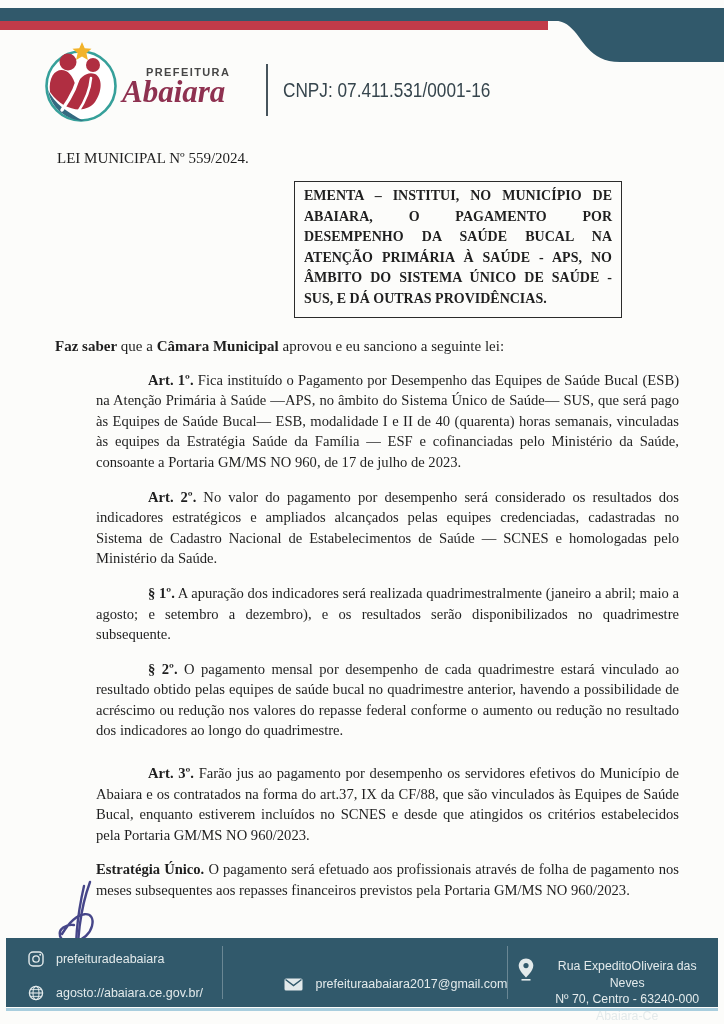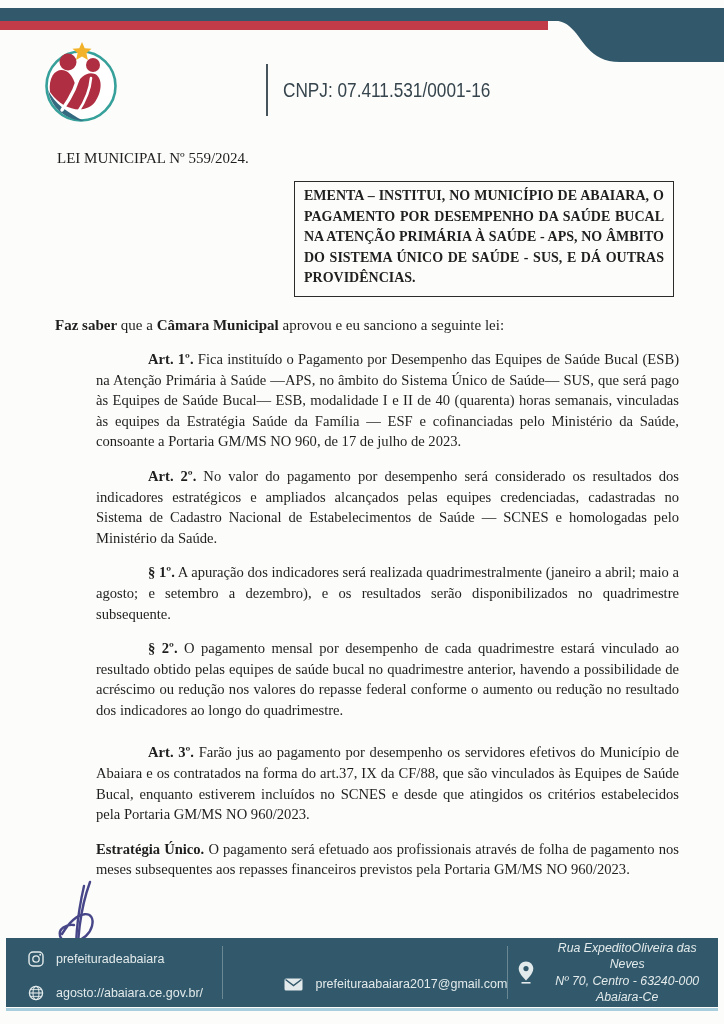--- a/index.html
+++ b/index.html
@@ -81,6 +81,10 @@
     <path d="M44,2 l2.7,6.2 6.8,0.6 -5.1,4.5 1.5,6.6 -5.9,-3.5 -5.9,3.5 1.5,-6.6 -5.1,-4.5 6.8,-0.6 Z" fill="#f2b32a"></path>
   </svg>
 
+  <div class="brand">
+    <div class="brand-pref">PREFEITURA</div>
+    <div class="brand-city">Abaiara</div>
+  </div>
   <div class="hdr-divider"></div>
   <div class="cnpj">CNPJ:  07.411.531/0001-16</div>
 

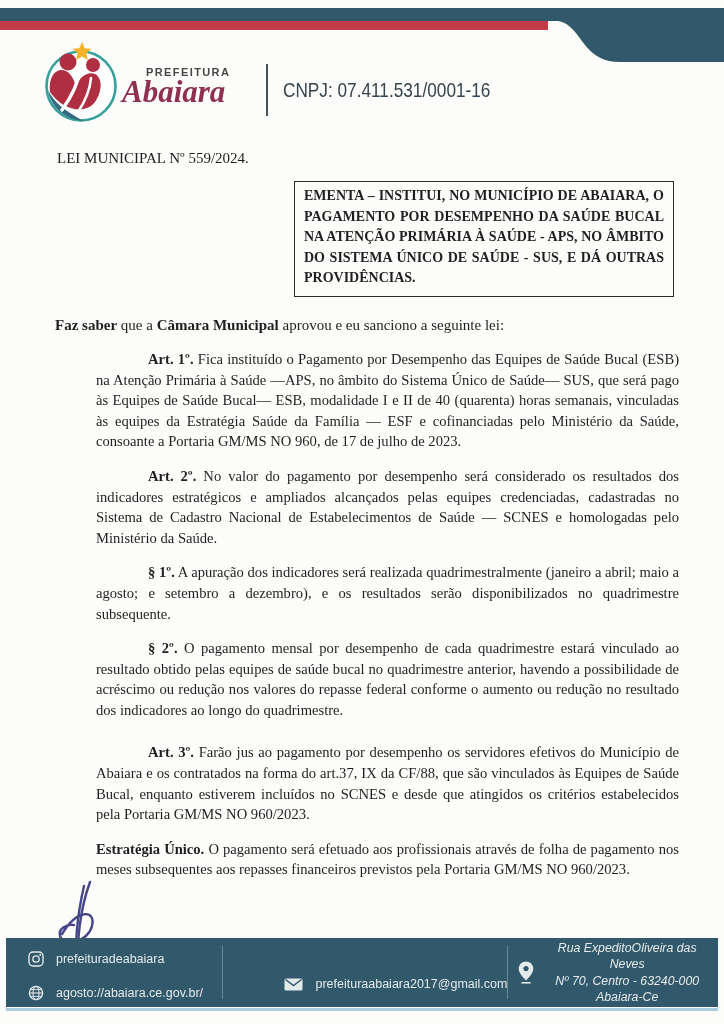--- a/index.html
+++ b/index.html
@@ -32,7 +32,7 @@
   .content{position:absolute;top:150px;left:0;right:7px;padding:0 38px 0 55px;}
   .law-number{font-size:15px;margin-left:2px;}
   .ementa-box{
-    width:380px;box-sizing:border-box;margin:14px 0 0 239px;
+    width:328px;box-sizing:border-box;margin:14px 0 0 239px;
     border:1.5px solid #2b2b2b;padding:4px 9px 7px 9px;
     font-weight:bold;font-size:14px;line-height:20.6px;text-align:justify;
   }

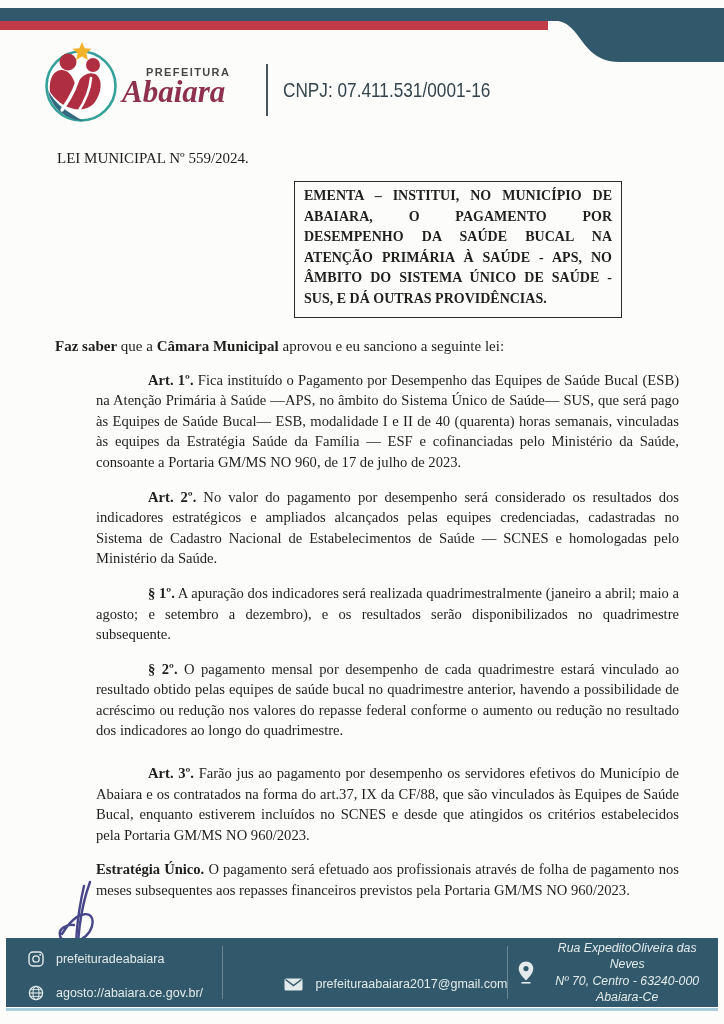--- a/index.html
+++ b/index.html
@@ -55,7 +55,7 @@
   .f-row{display:flex;align-items:center;gap:12px;white-space:nowrap;}
   .f-div{width:1px;background:rgba(255,255,255,0.28);margin:8px 0;}
   .f-sec2{flex:1;display:flex;align-items:flex-end;padding:0 0 16px 62px;}
-  .f-sec3{width:208px;display:flex;align-items:center;gap:10px;padding:6px 8px 6px 10px;font-style:italic;}
+  .f-sec3{width:208px;display:flex;gap:10px;padding:20px 8px 6px 10px;}
   .f-addr{flex:1;text-align:center;line-height:16.5px;font-size:12.3px;}
   .icon{flex:0 0 auto;display:block;}
 </style>

